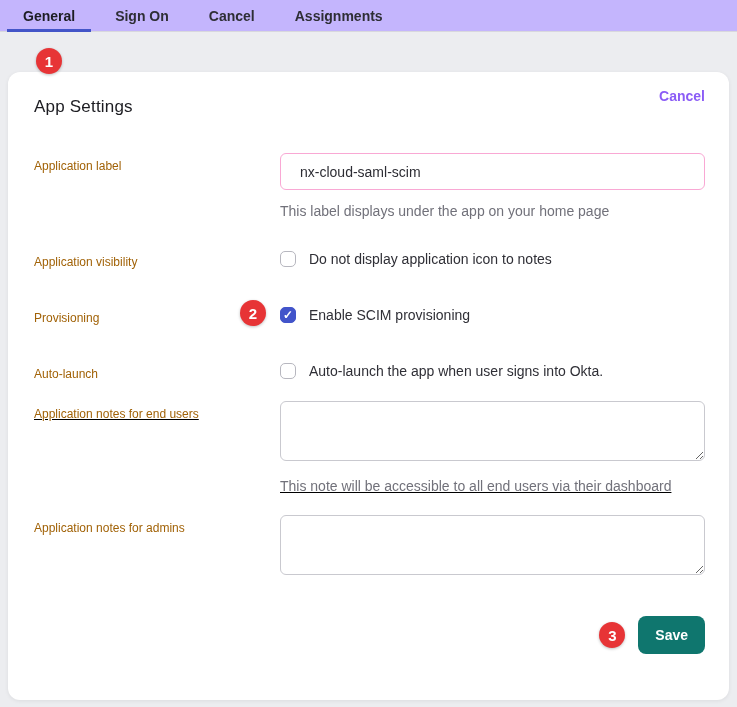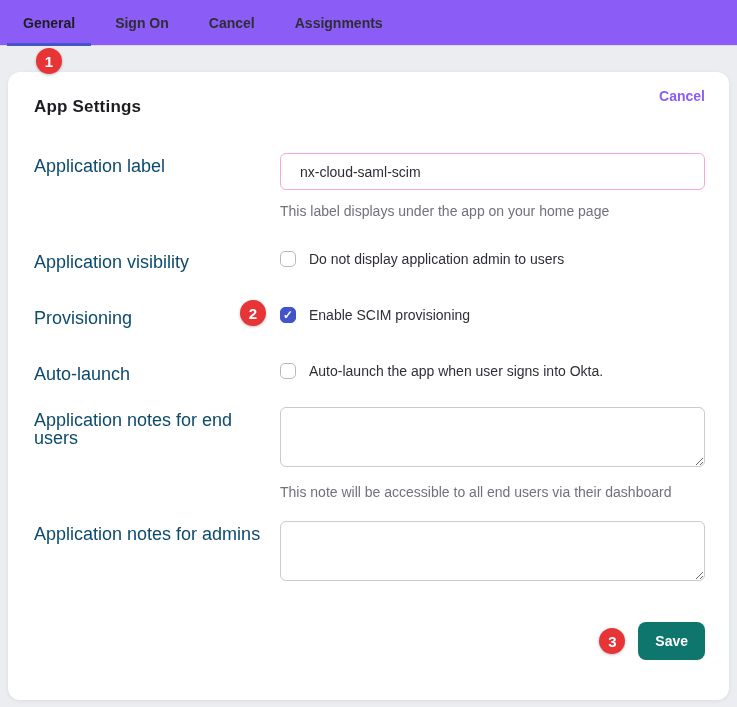--- a/index.html
+++ b/index.html
@@ -13,13 +13,13 @@
 
   
   .tabbar {
-    height: 46px;
+    height: 32px;
     border-bottom: 1px solid #d8d8dd;
     display: flex;
     align-items: center;
     padding-left: 7px;
     position: relative;
-    background: #8b5cf6;
+    background: #c4b5fd;
   }
   .tab {
     height: 100%;

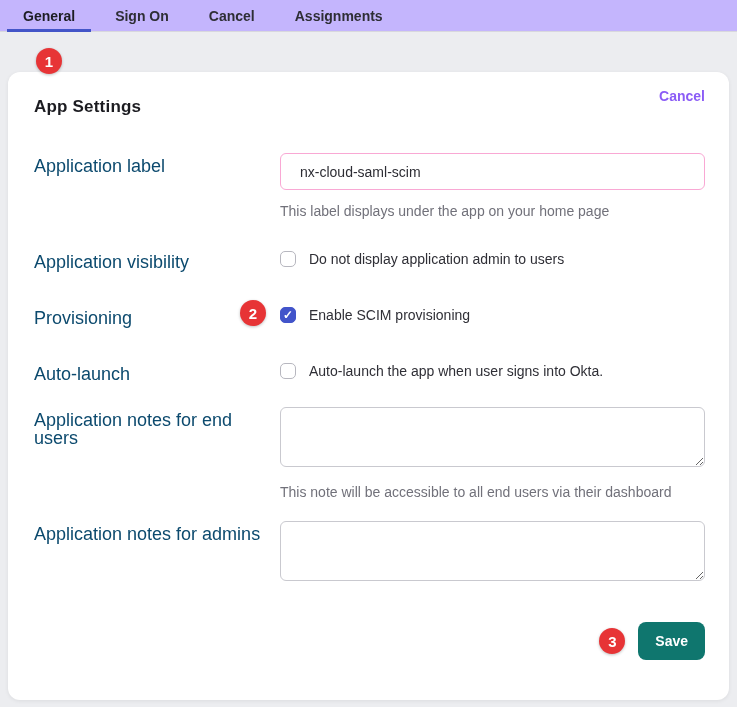--- a/index.html
+++ b/index.html
@@ -77,7 +77,7 @@
   }
   .card-title {
     font-size: 17px;
-    font-weight: 700;
+    font-weight: 400;
     color: #1c1c21;
     margin-top: 9px;
     letter-spacing: 0.2px;

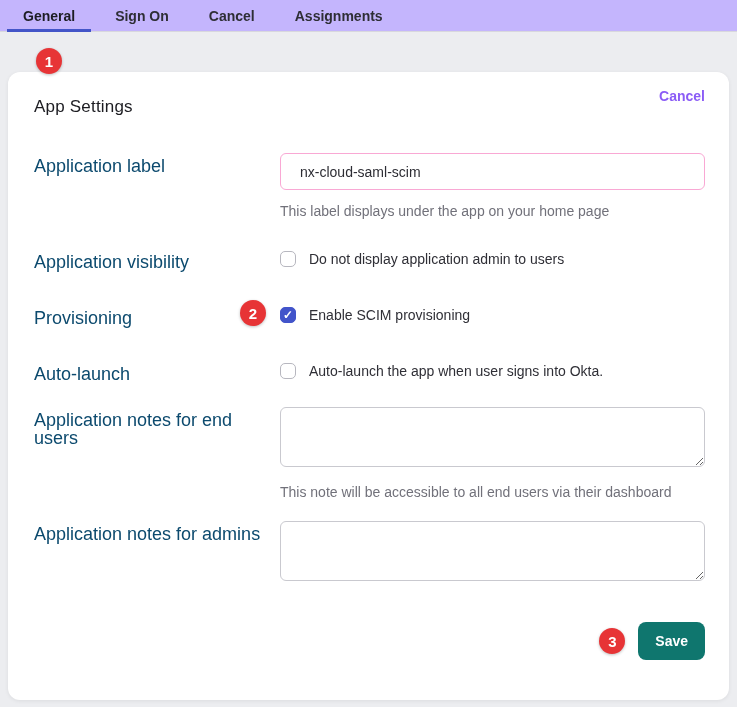--- a/index.html
+++ b/index.html
@@ -94,8 +94,8 @@
   .row { display: flex; align-items: flex-start; }
   .row-label {
     flex: 0 0 246px;
-    font-size: 18px;
-    color: #0c4a6e;
+    font-size: 12px;
+    color: #a16207;
     padding-top: 4px;
     line-height: 18px;
   }

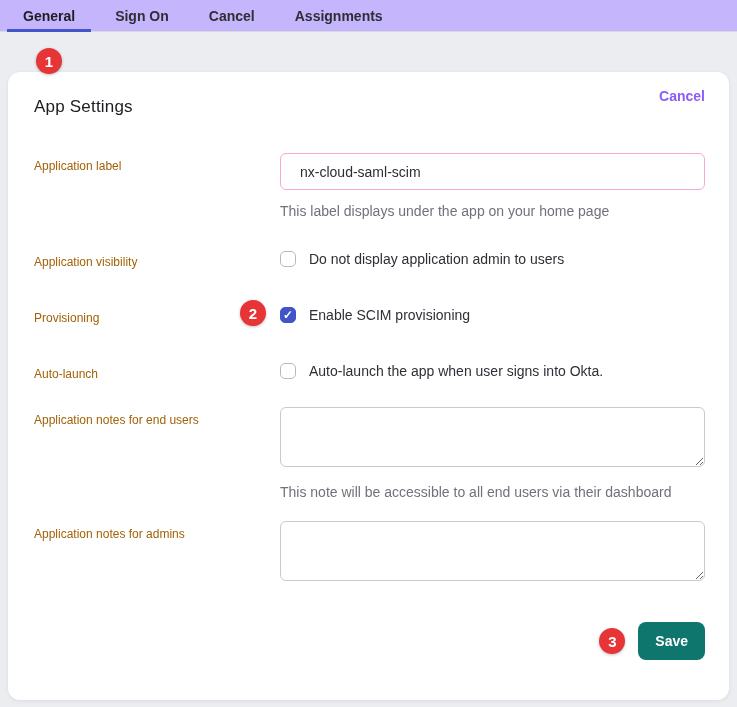--- a/index.html
+++ b/index.html
@@ -238,7 +238,7 @@
     <div class="row-label">Application visibility</div>
     <div class="row-control check-row">
       <div class="checkbox"></div>
-      <div class="check-label">Do not display application admin to users</div>
+      <div class="check-label">Do not display application icon to notes</div>
     </div>
   </div>
 

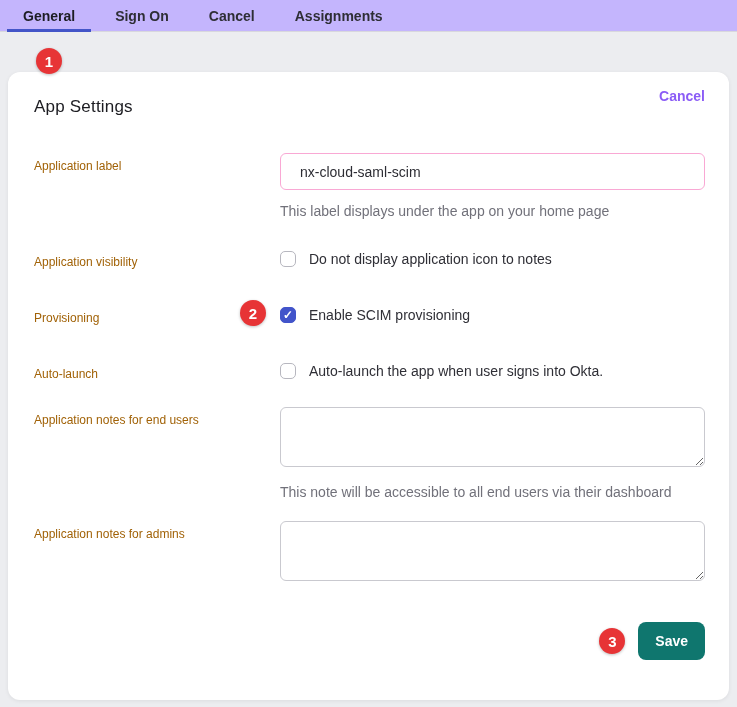--- a/index.html
+++ b/index.html
@@ -167,7 +167,7 @@
 
   .mt-36 { margin-top: 36px; }
   .mt-34 { margin-top: 34px; }
-  .mt-31 { margin-top: 24px; }
+  .mt-31 { margin-top: 18px; text-decoration: underline; }
   .mt-29 { margin-top: 29px; }
   .mt-26 { margin-top: 20px; }
 

